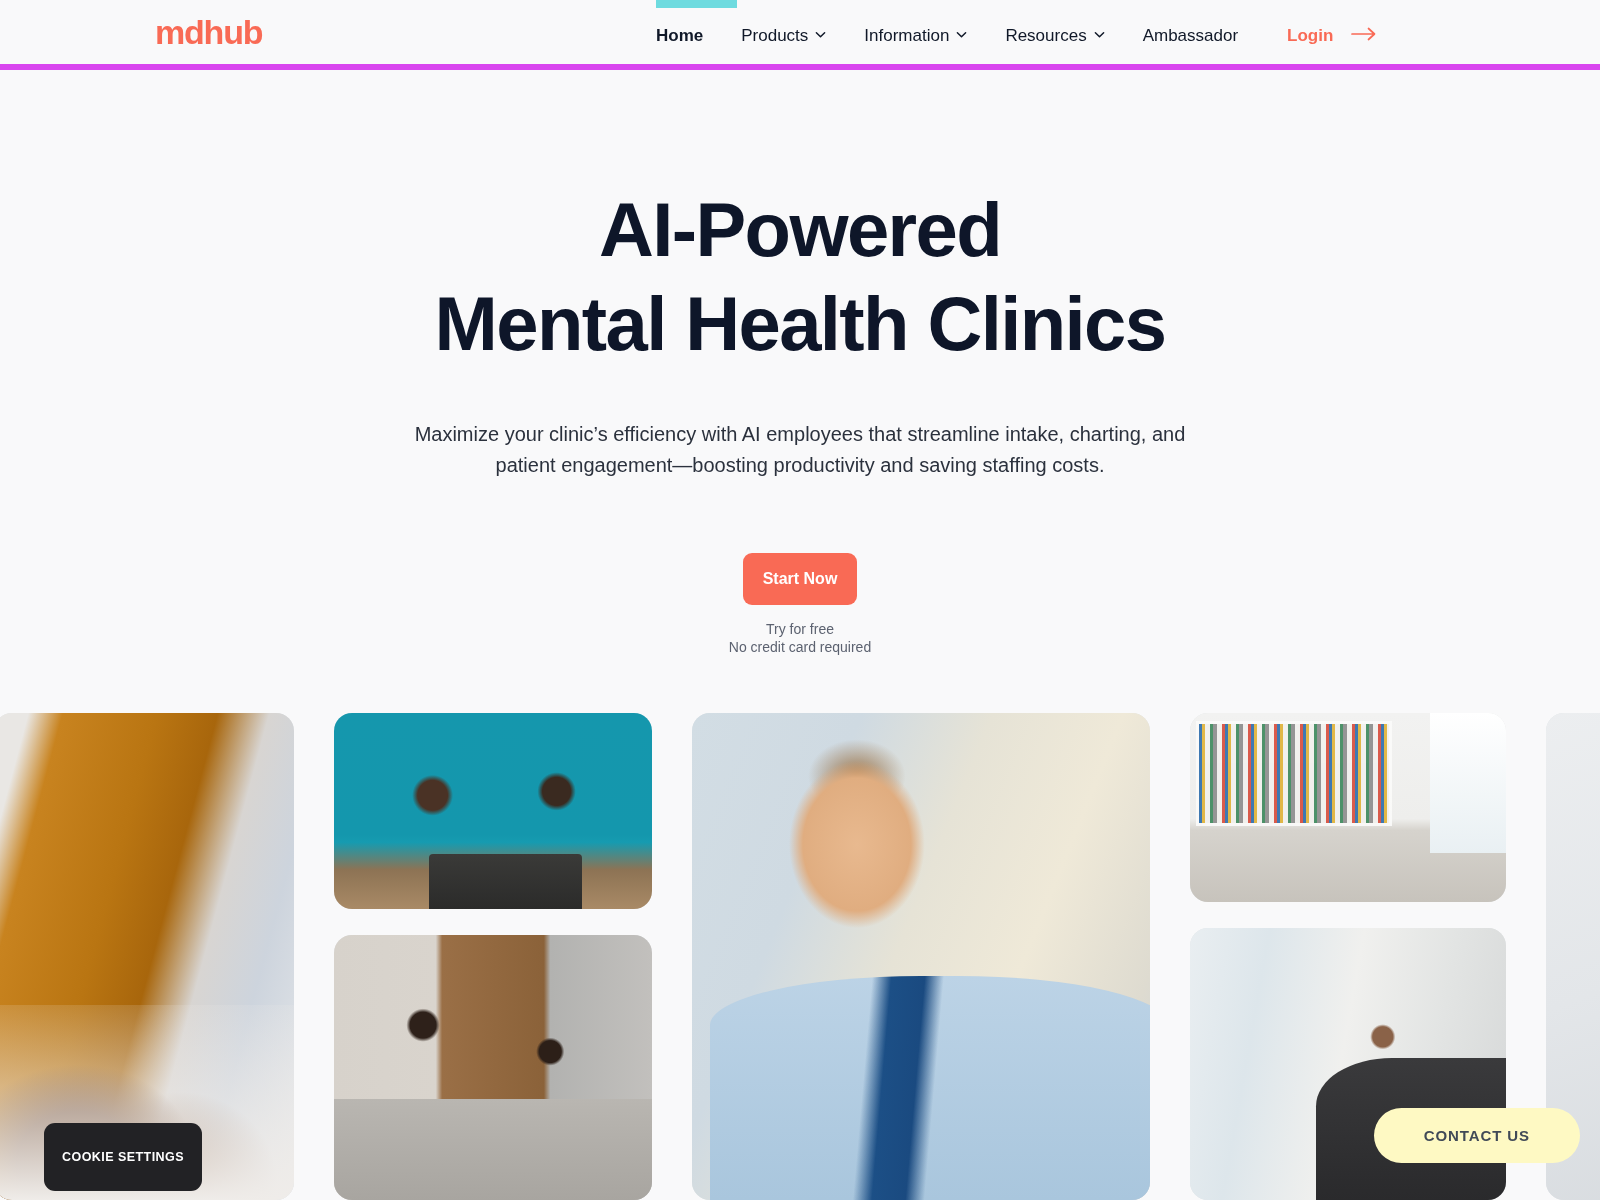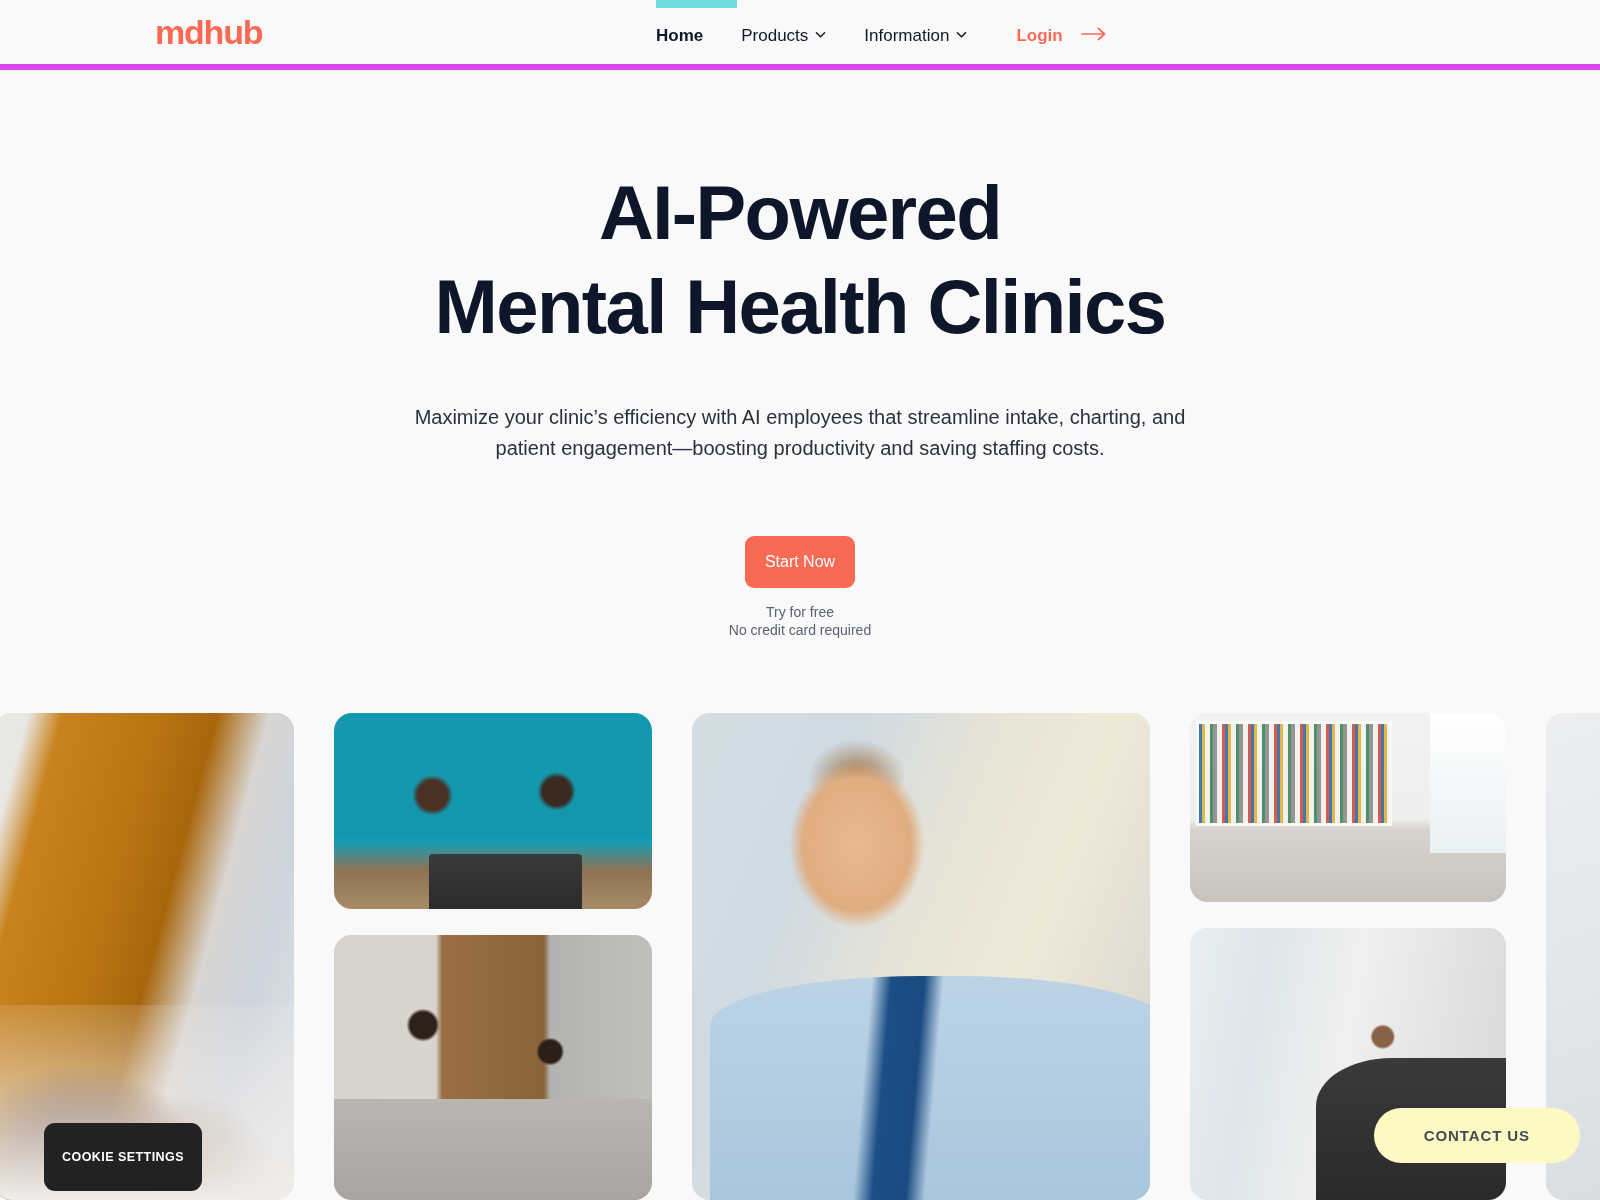--- a/index.html
+++ b/index.html
@@ -276,6 +276,14 @@
       </span>
     </div>
 
+    <div class="nav-item">
+      <span>Resources</span>
+      <span class="chev">
+        <svg viewBox="0 0 12 12" width="11" height="11">
+            <path d="M1.5 4 L6 8.5 L10.5 4" fill="none" stroke="#101828" stroke-width="1.6" stroke-linecap="round" stroke-linejoin="round"></path>
+          </svg>
+      </span>
+    </div>
 
 
     <div class="nav-login">

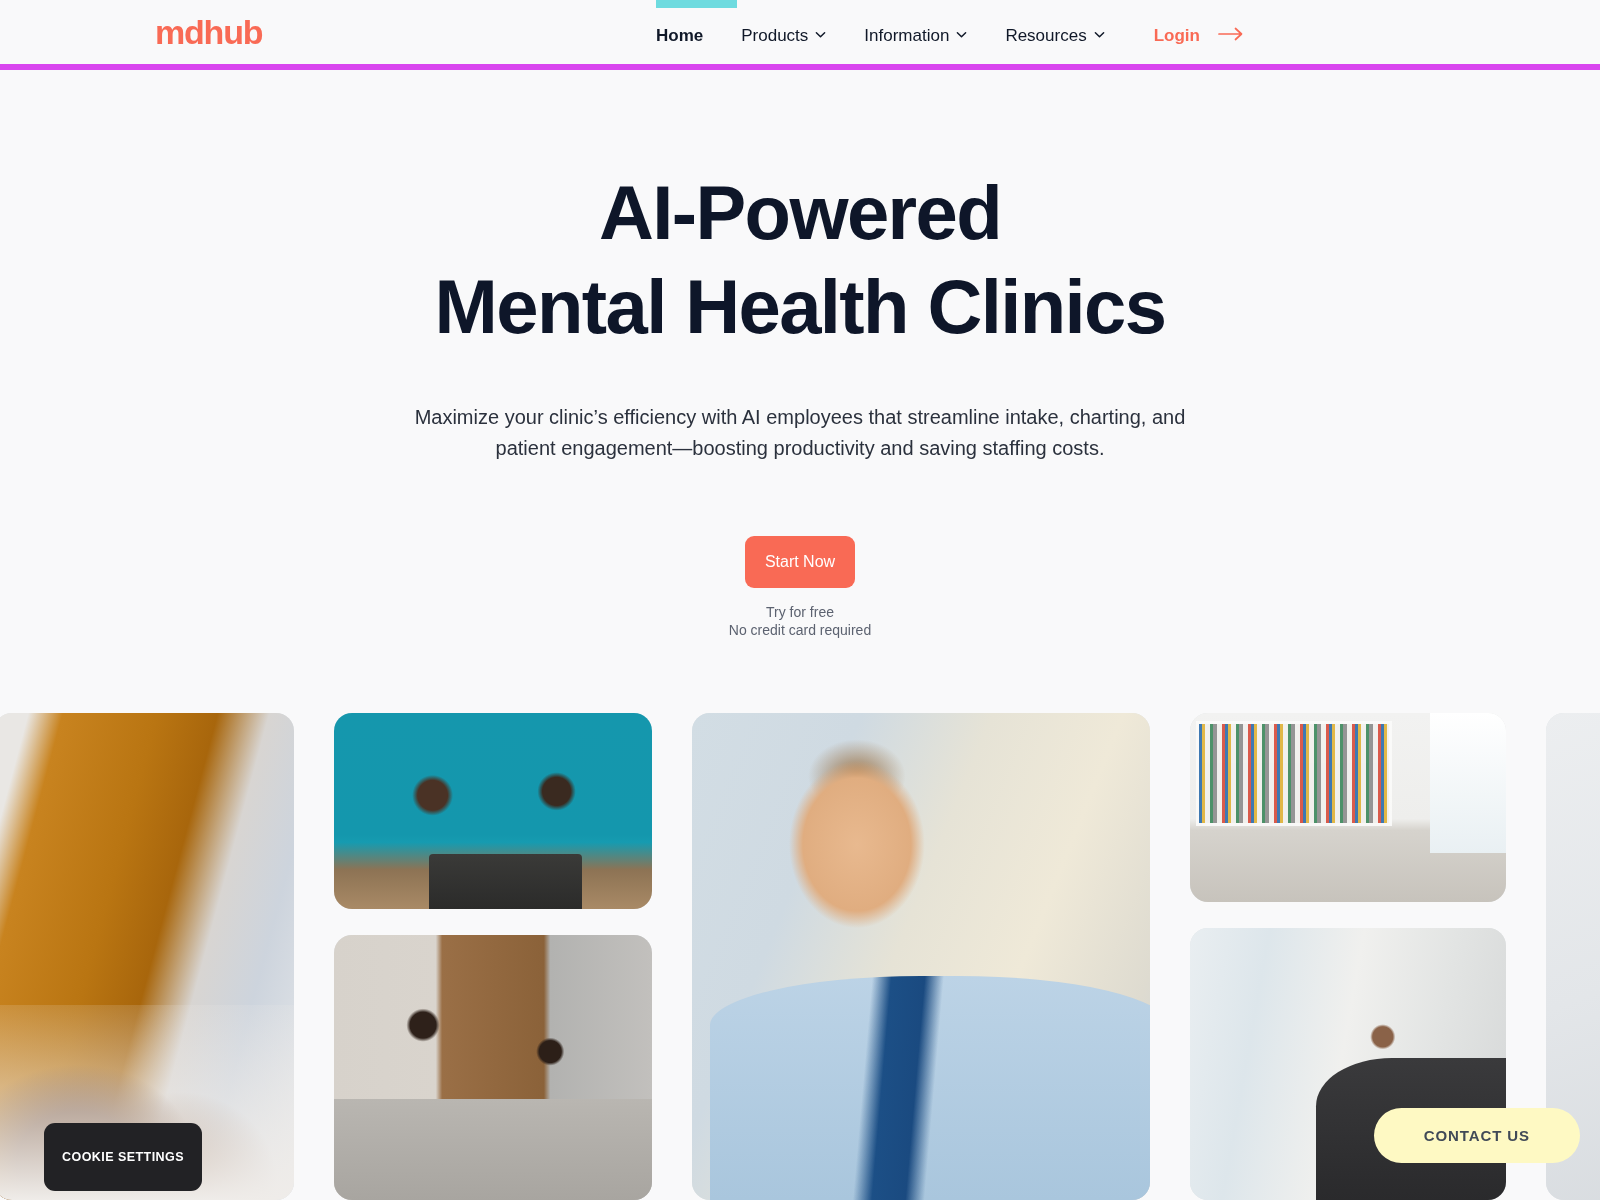--- a/index.html
+++ b/index.html
@@ -285,6 +285,9 @@
       </span>
     </div>
 
+    <div class="nav-item">
+      <span>Ambassador</span>
+    </div>
 
     <div class="nav-login">
       <span>Login</span>

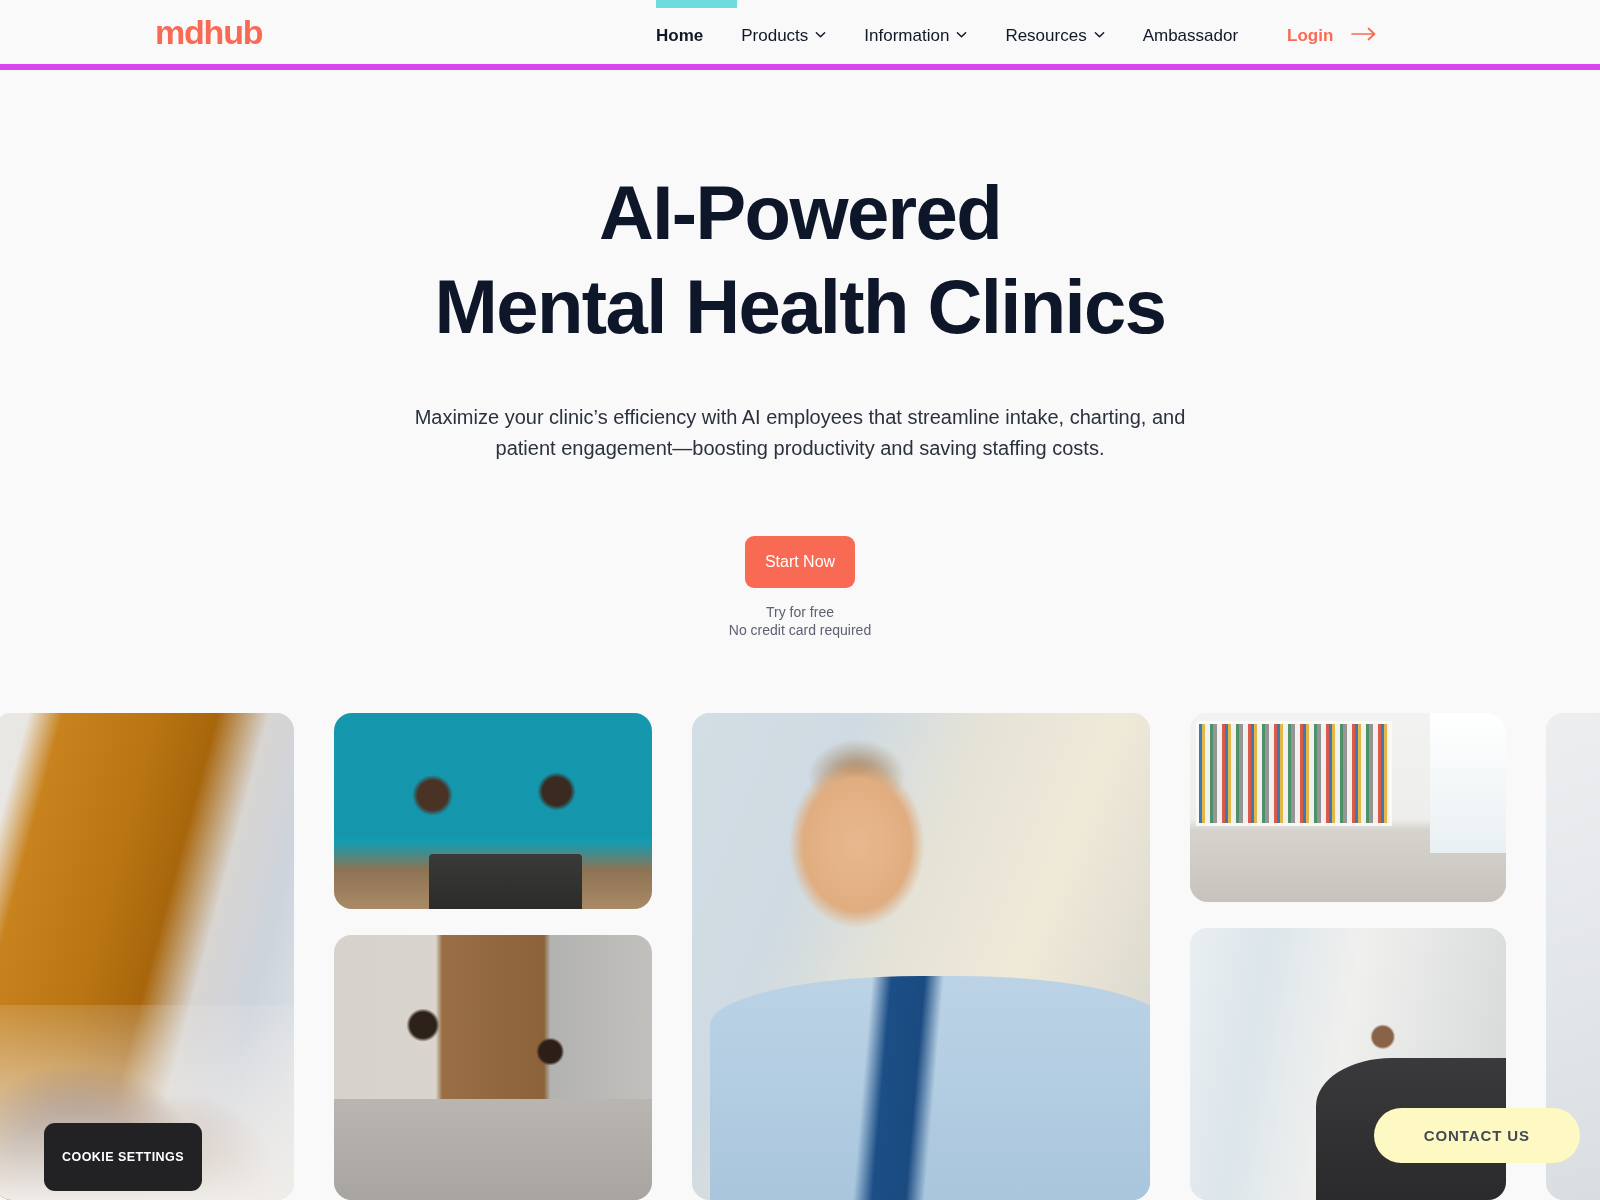--- a/index.html
+++ b/index.html
@@ -87,6 +87,7 @@
     letter-spacing: -1.6px;
     line-height: 1.24;
     color: #0e1629;
+    margin-top: 17px;
   }
   .hero-sub {
     margin: 48px auto 4px;

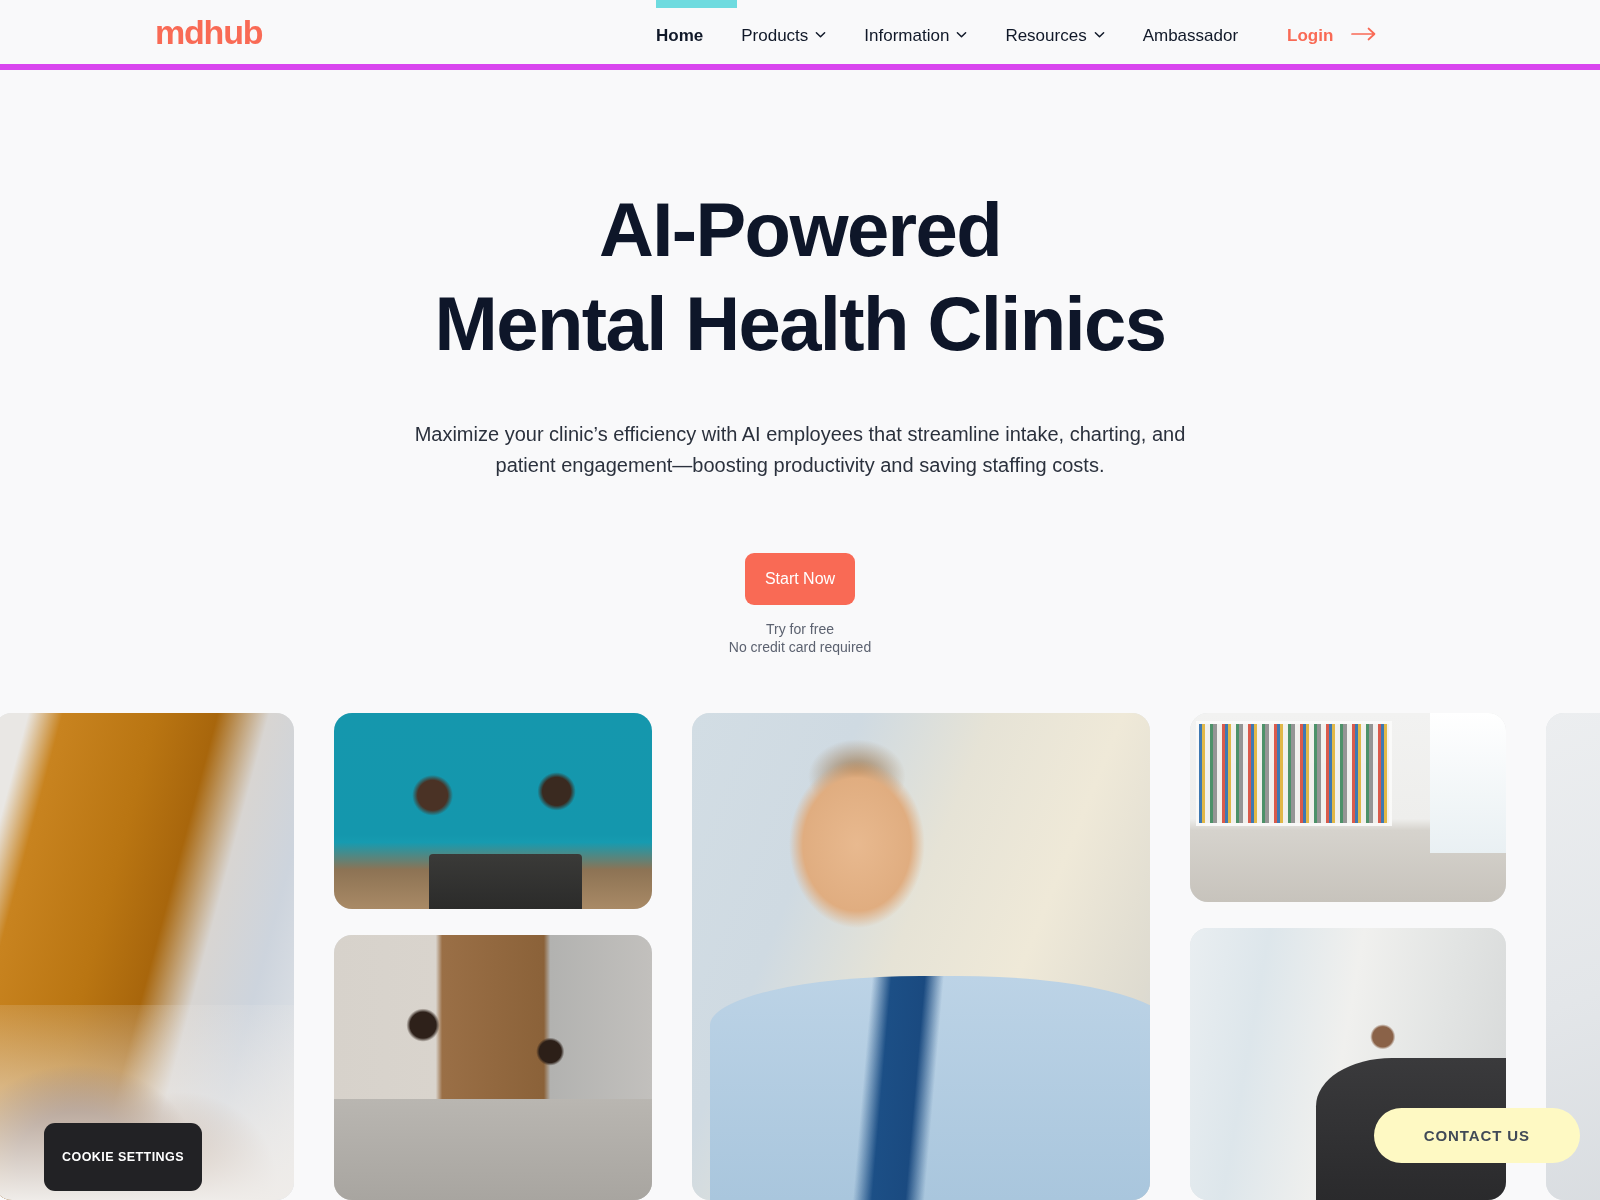--- a/index.html
+++ b/index.html
@@ -103,7 +103,7 @@
     background: #f96a55;
     color: #ffffff;
     font-size: 16px;
-    font-weight: 400;
+    font-weight: 700;
     border: none;
     border-radius: 9px;
     padding: 17px 20px;

